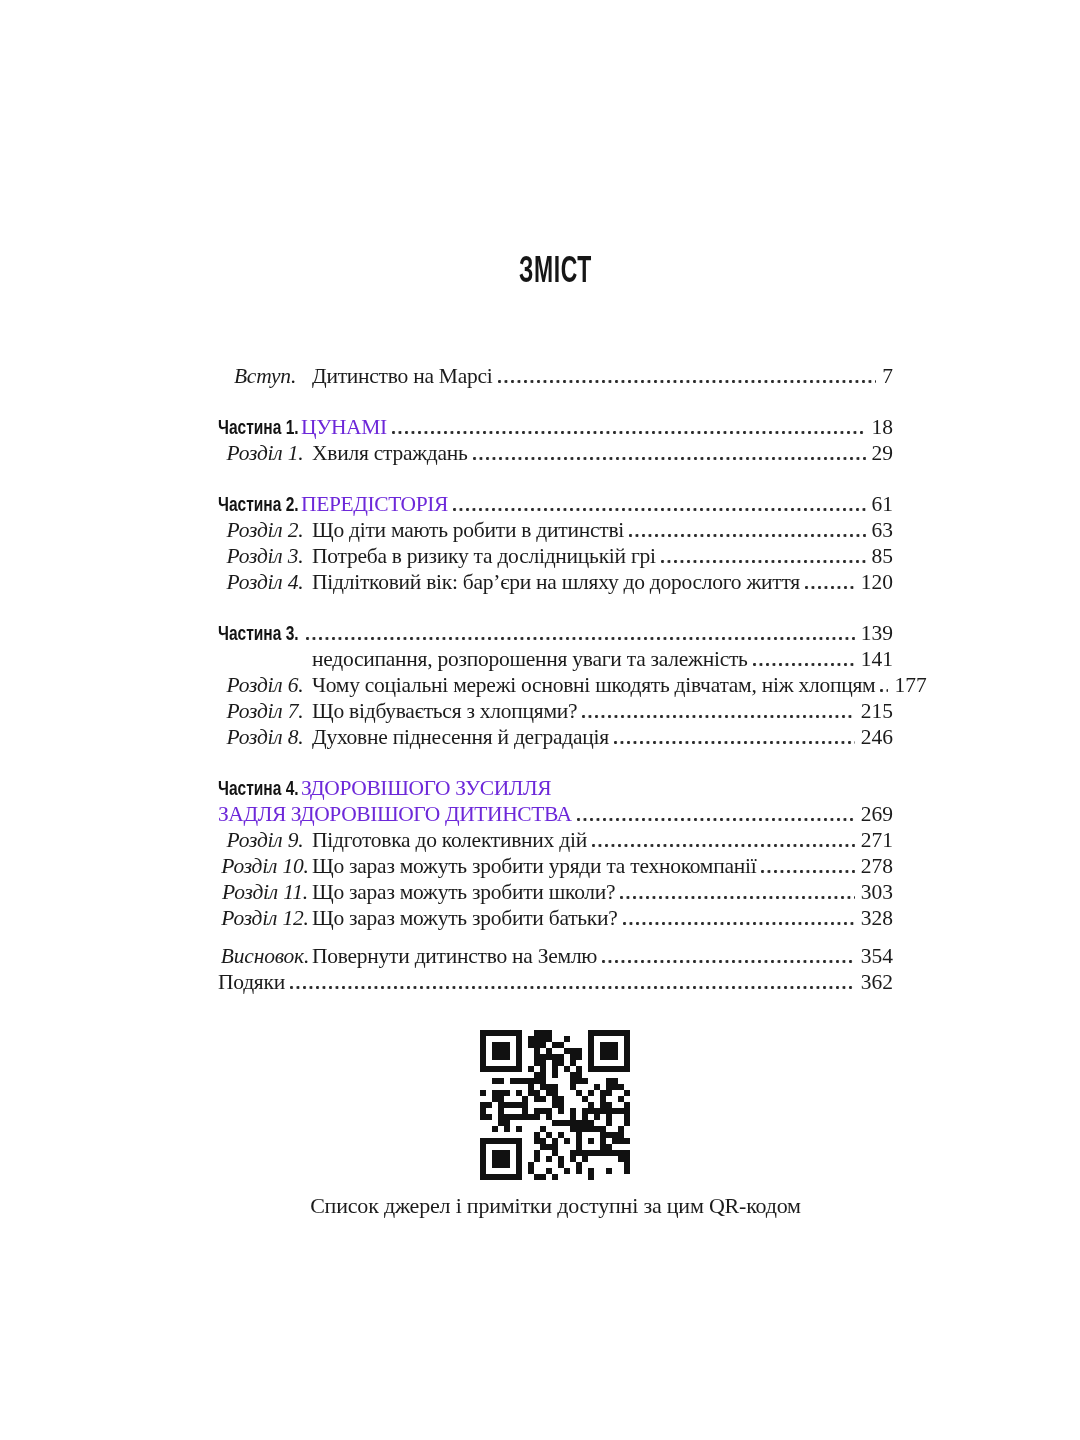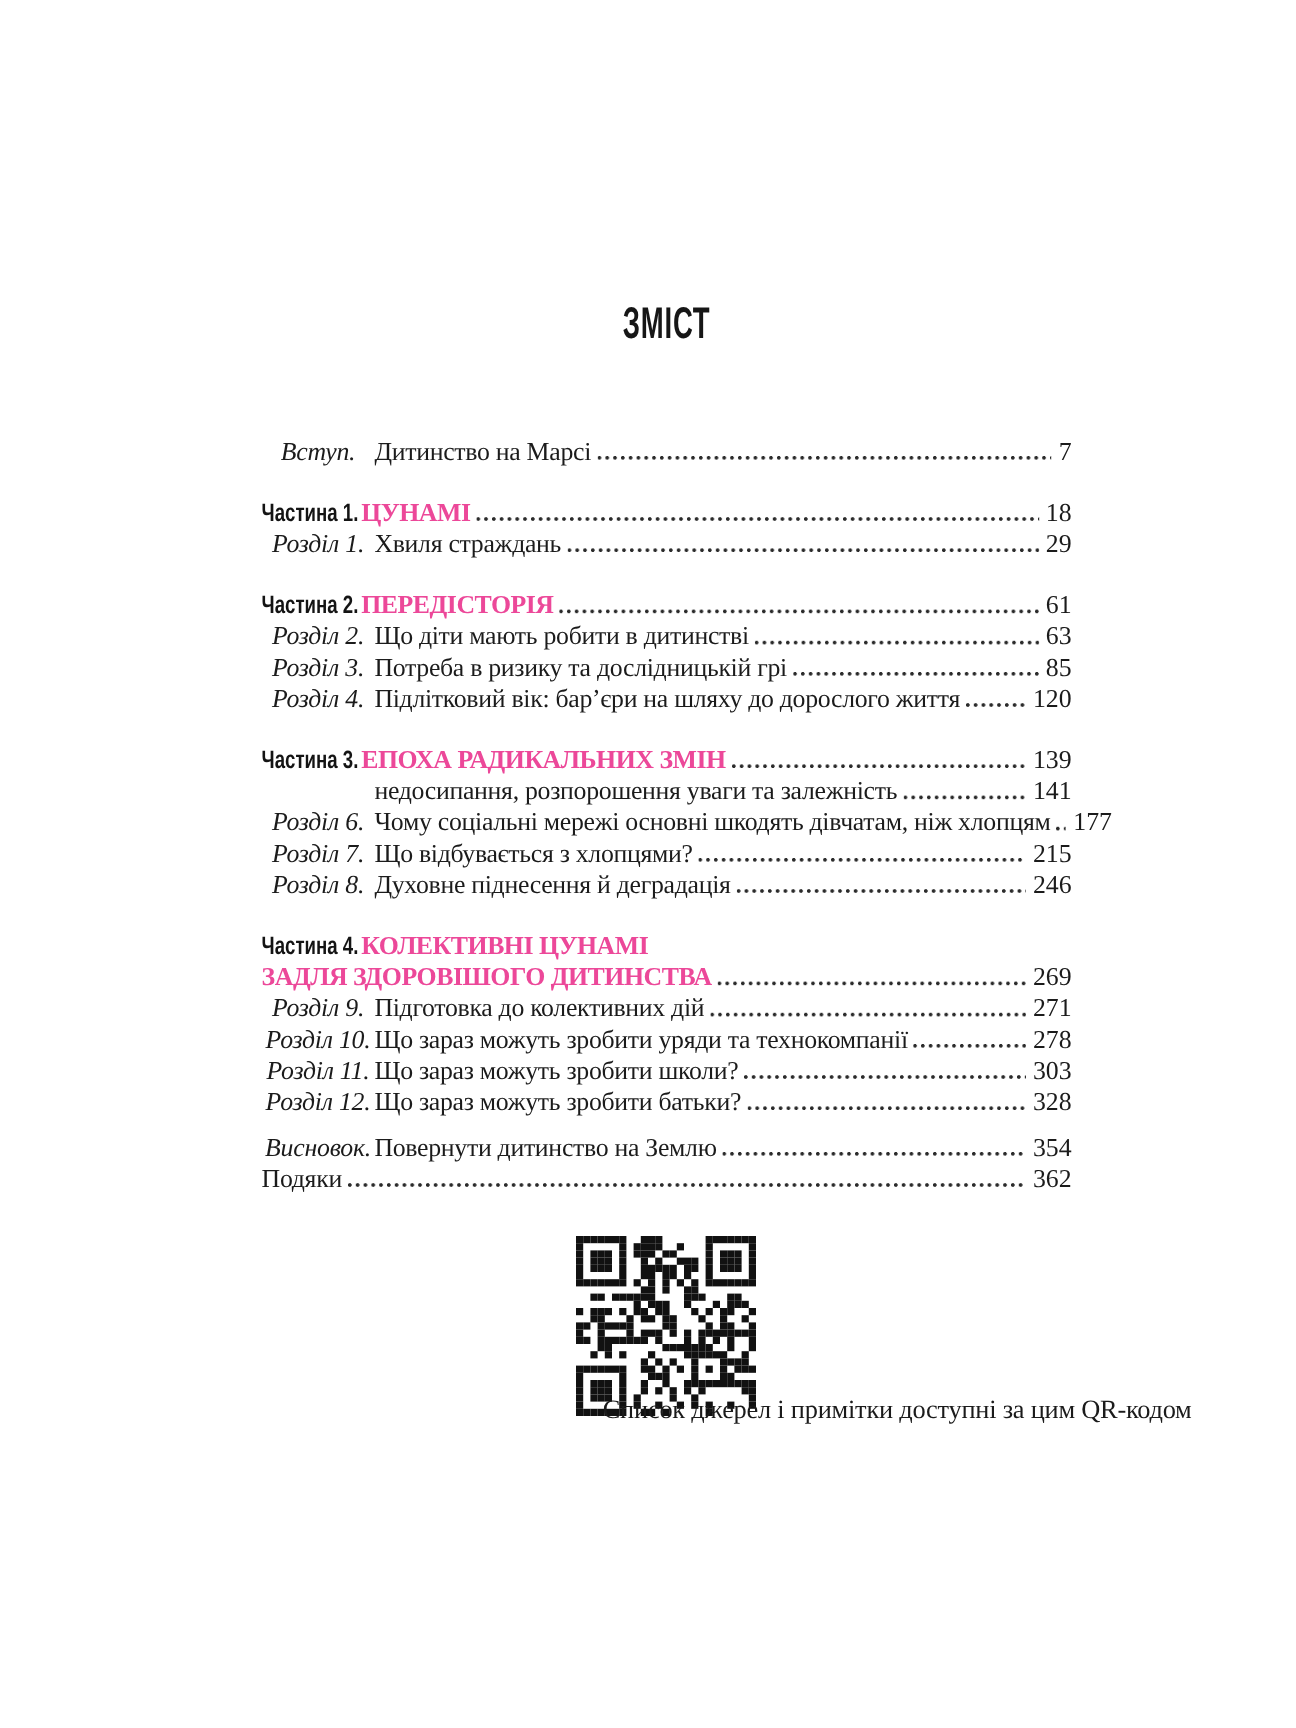--- a/index.html
+++ b/index.html
@@ -66,9 +66,9 @@
 
   .toc-text { letter-spacing: -0.25px; }
   .part-title {
-    font-weight: bold;
+    font-weight: normal;
     letter-spacing: -0.4px;
-    color: #ec4899;
+    color: #6d28d9;
   }
 
   .leader {

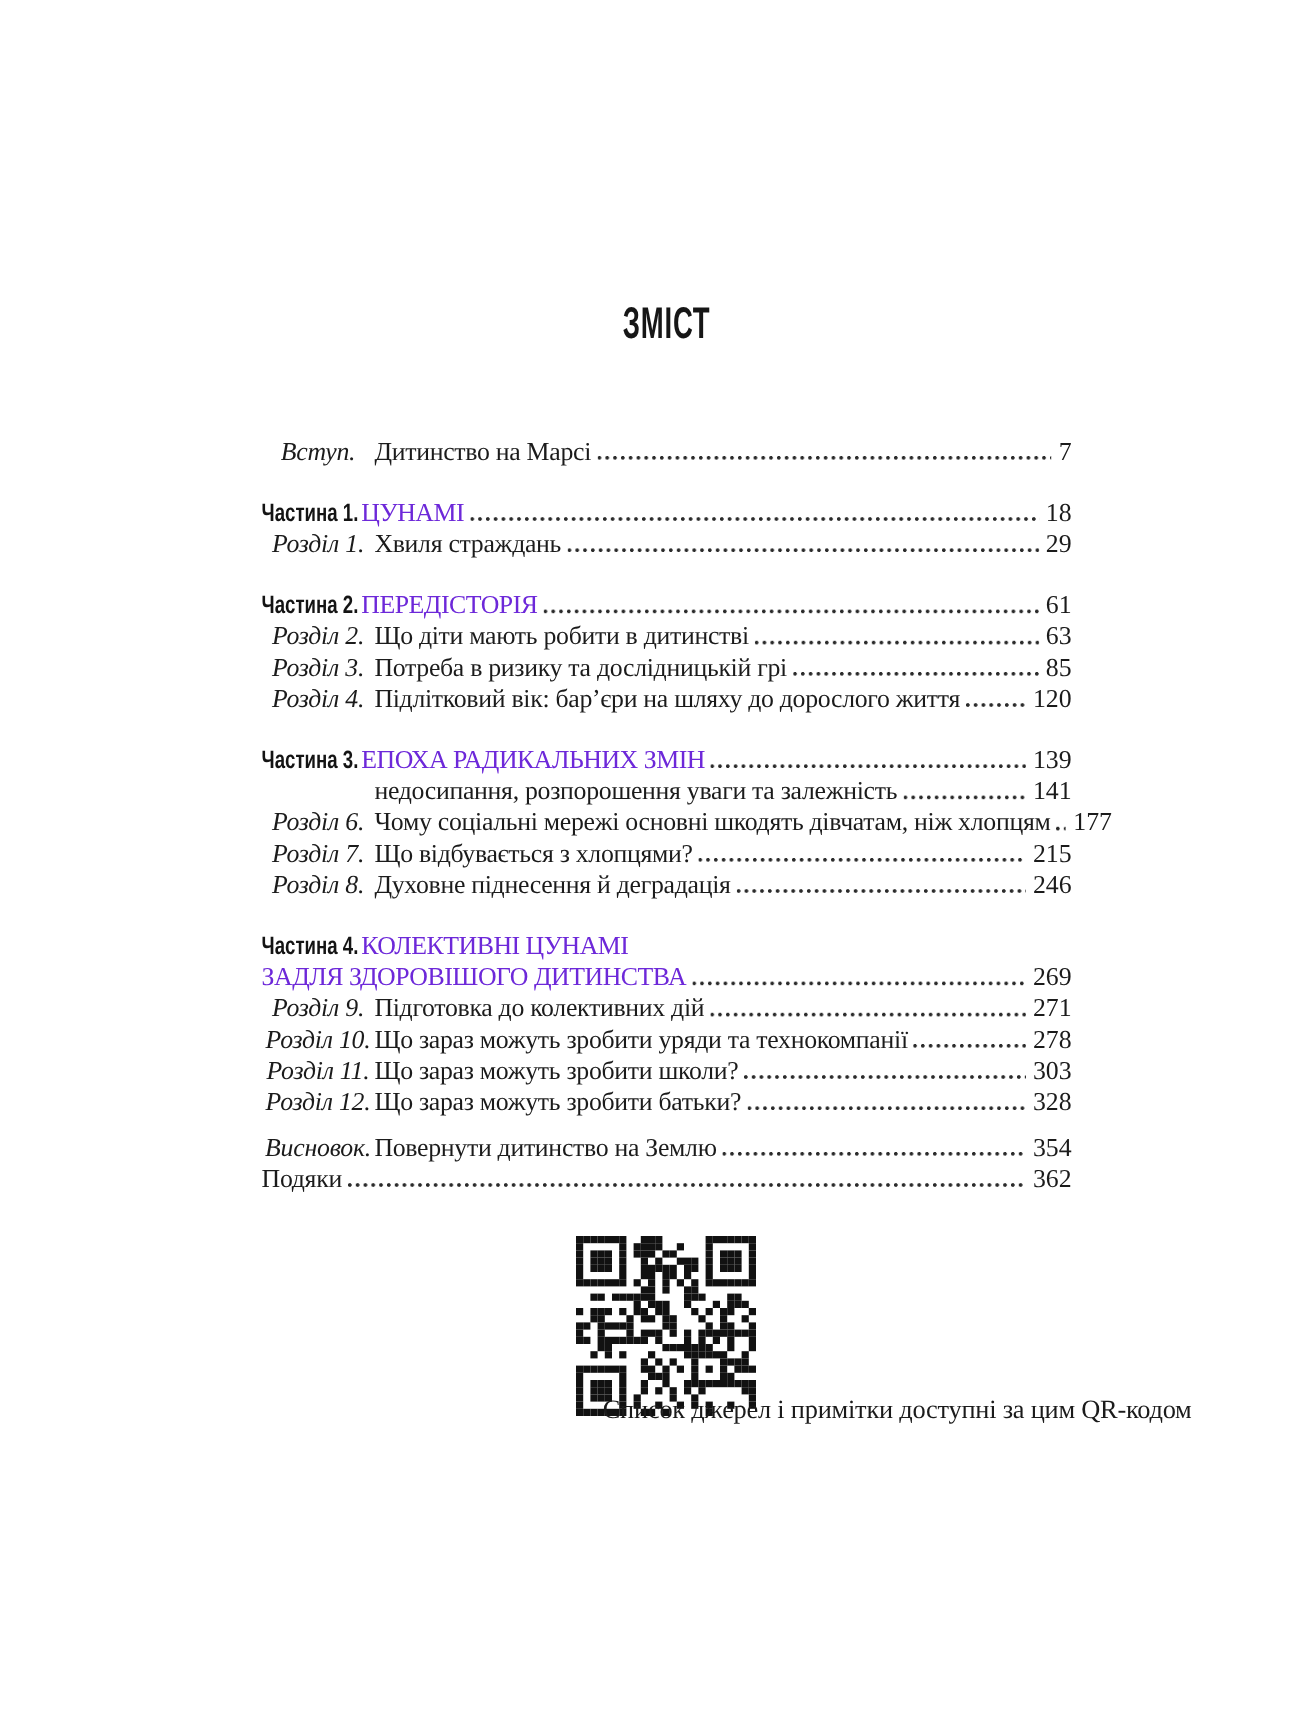--- a/index.html
+++ b/index.html
@@ -171,7 +171,6 @@
       <div class="toc-entry gap-part">
         <div class="toc-line">
           <span class="toc-label-part">Частина 3.</span>
-          <span class="toc-text part-title">ЕПОХА РАДИКАЛЬНИХ ЗМІН</span>
           <div class="leader"></div>
           <span class="page-num">139</span>
         </div>

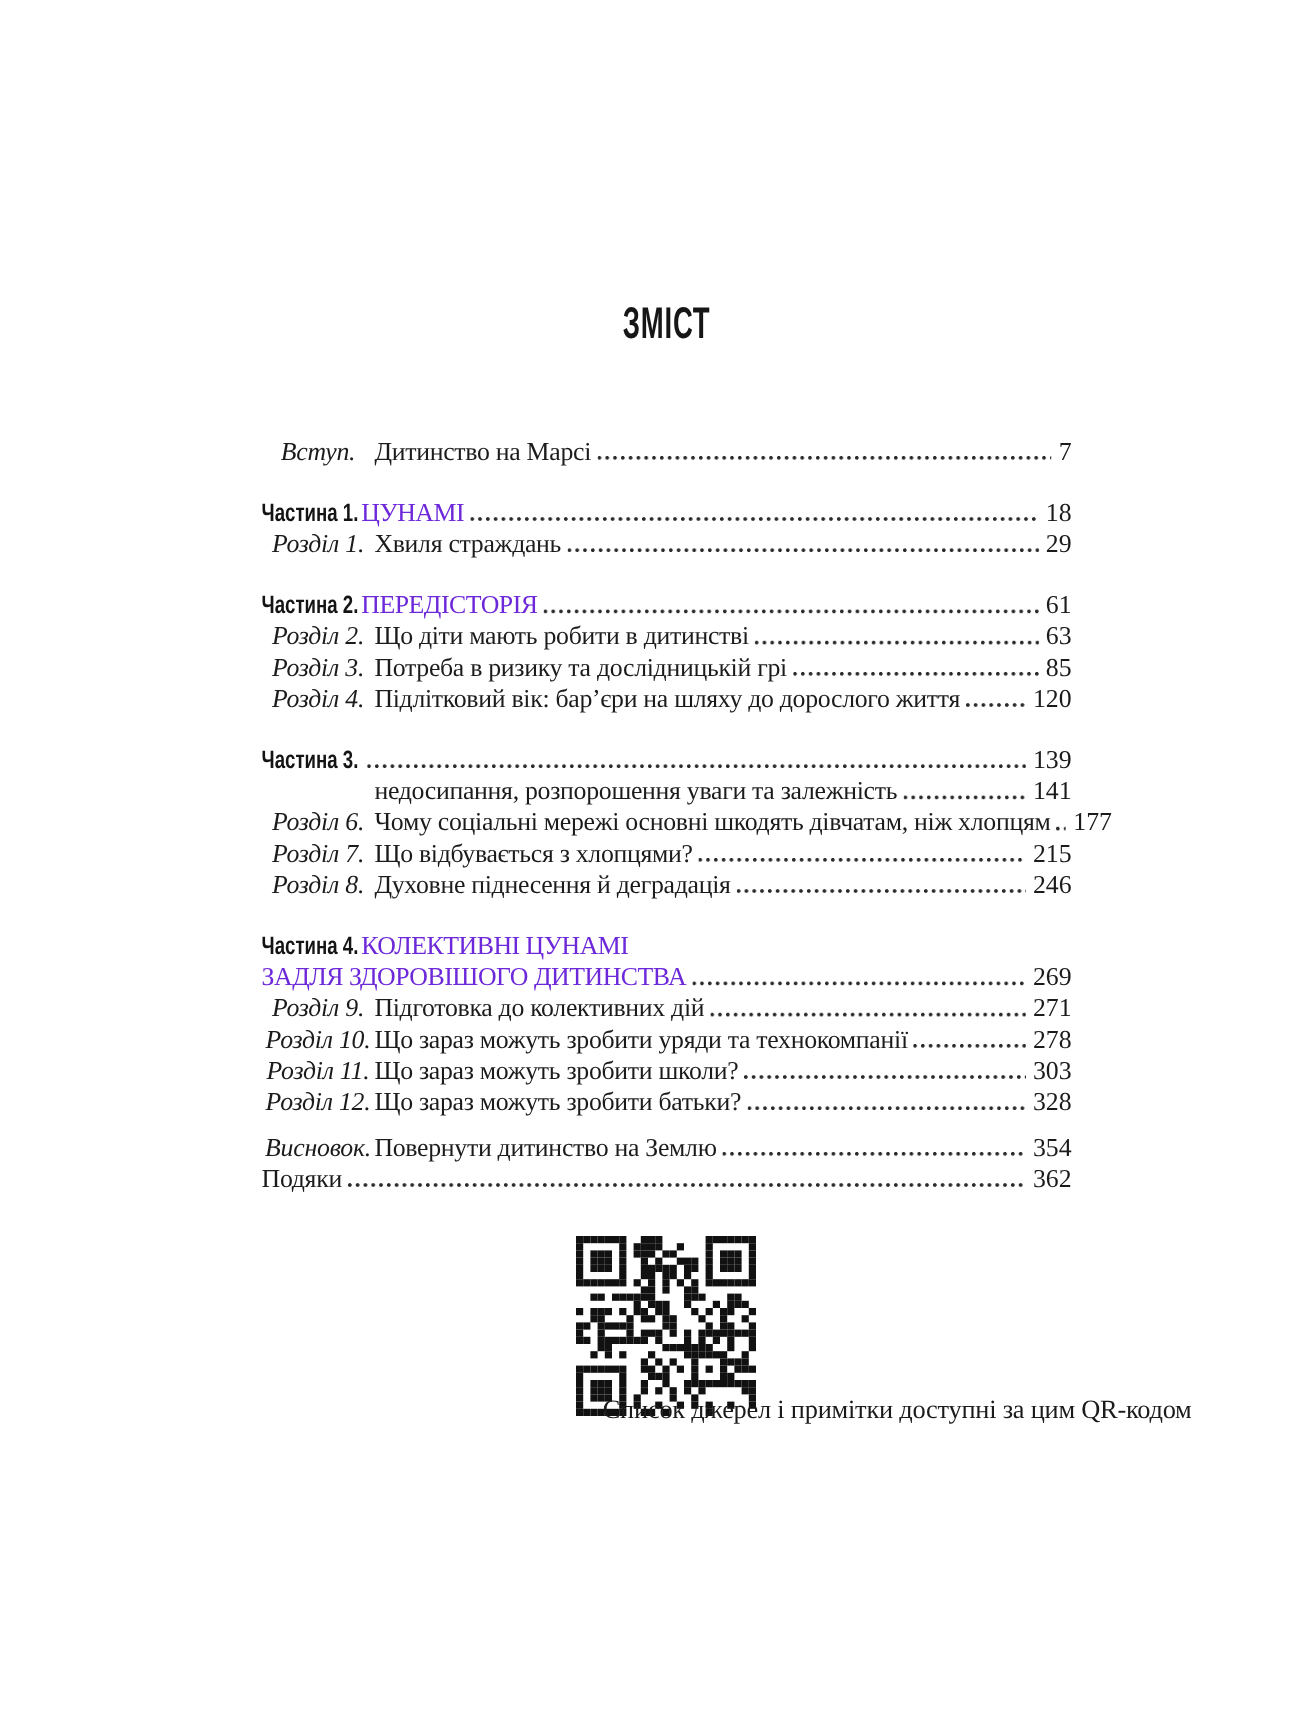--- a/index.html
+++ b/index.html
@@ -210,7 +210,7 @@
       <div class="toc-entry gap-part">
         <div class="toc-line">
           <span class="toc-label-part">Частина 4.</span>
-          <span class="toc-text part-title">КОЛЕКТИВНІ ЦУНАМІ</span>
+          <span class="toc-text part-title">ЗДОРОВІШОГО ЗУСИЛЛЯ</span>
         </div>
         <div class="toc-line">
           <span class="toc-text part-title">ЗАДЛЯ ЗДОРОВІШОГО ДИТИНСТВА</span>

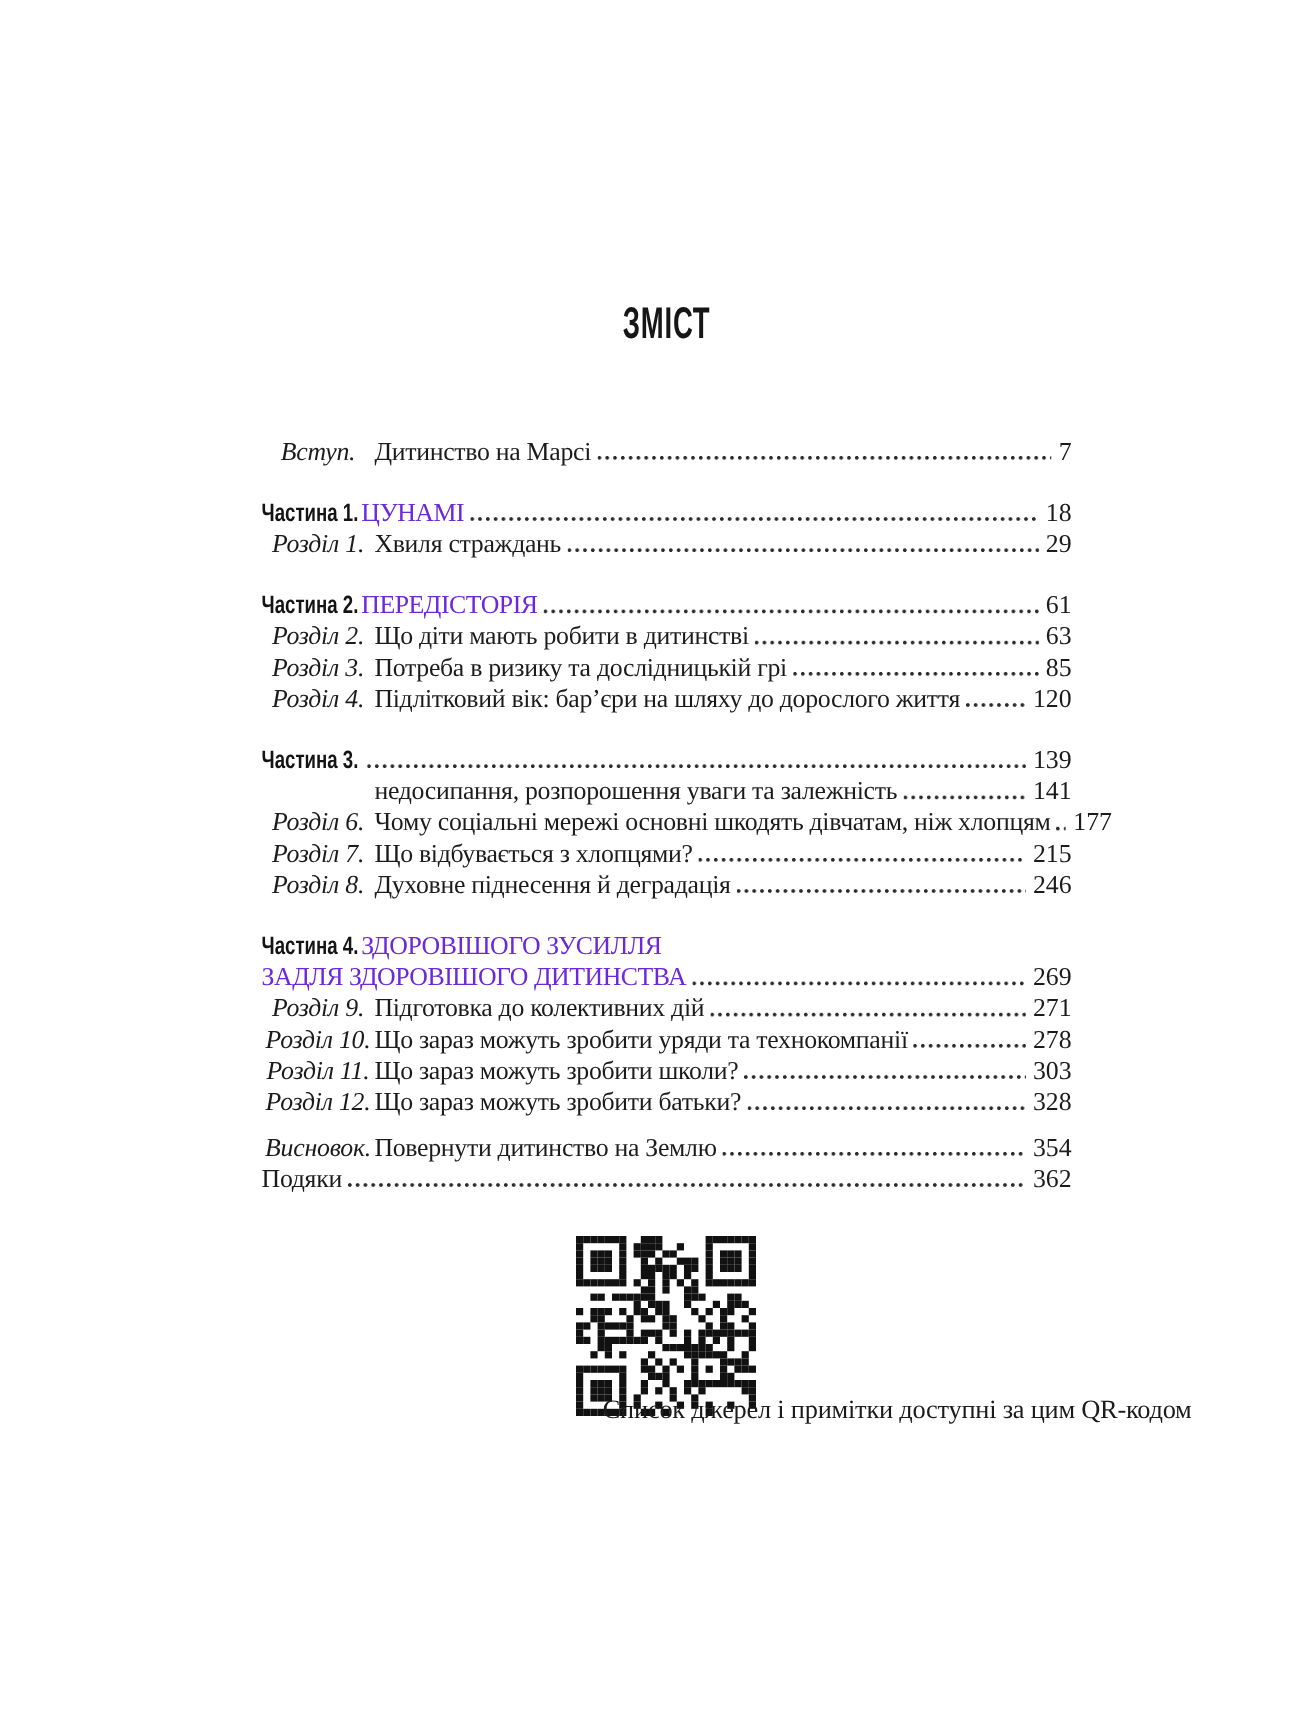--- a/index.html
+++ b/index.html
@@ -97,8 +97,8 @@
 
   .qr-caption {
     position: absolute;
-    left: 118px; top: 1162px; width: 875px;
-    text-align: right;
+    left: 118px; top: 1193px; width: 875px;
+    text-align: center;
     font-size: 22px;
     letter-spacing: -0.2px;
     color: #1b1b1b;

